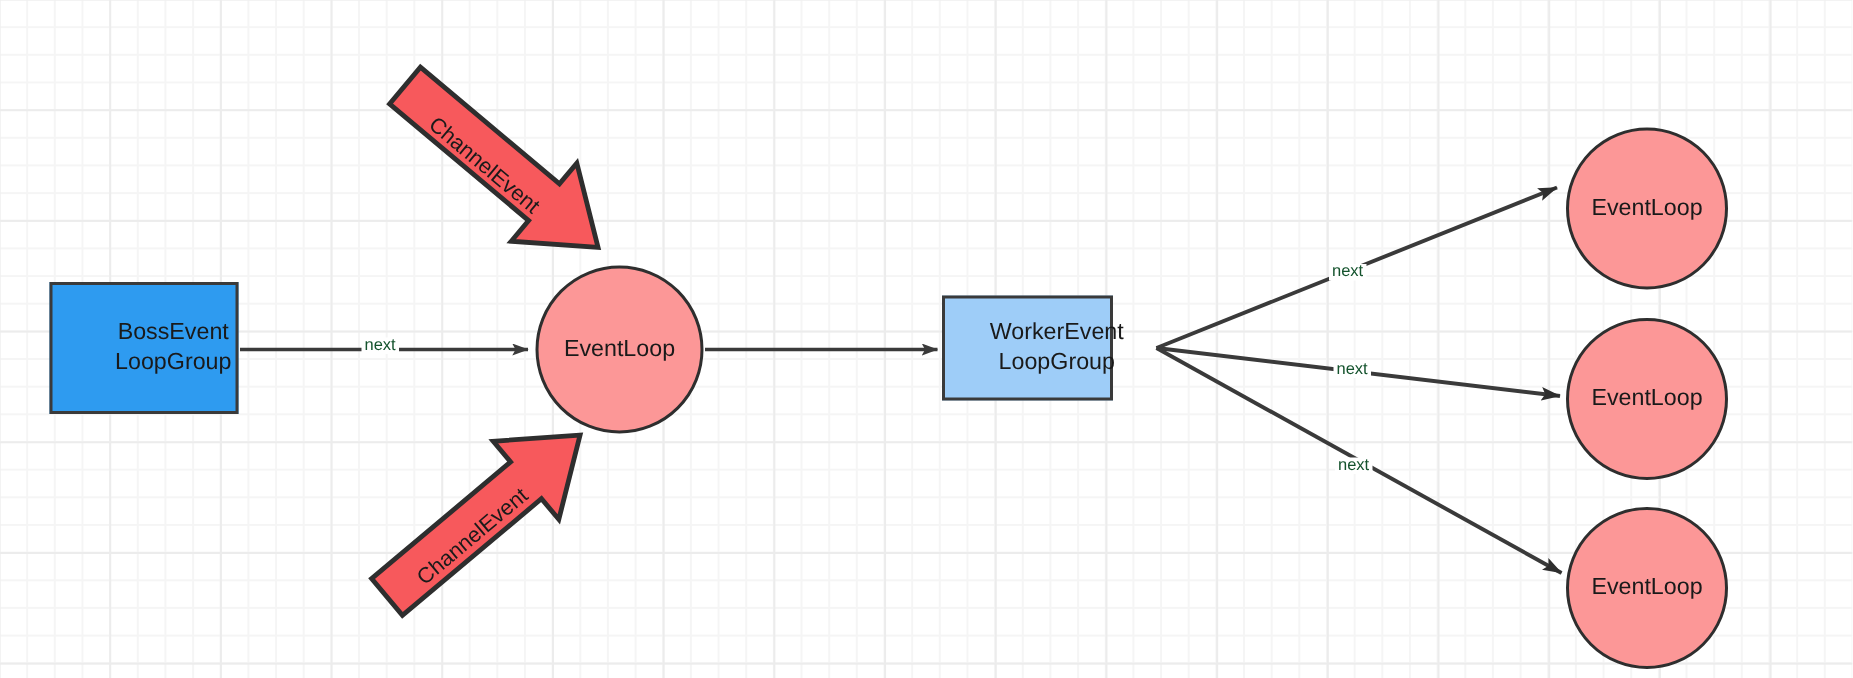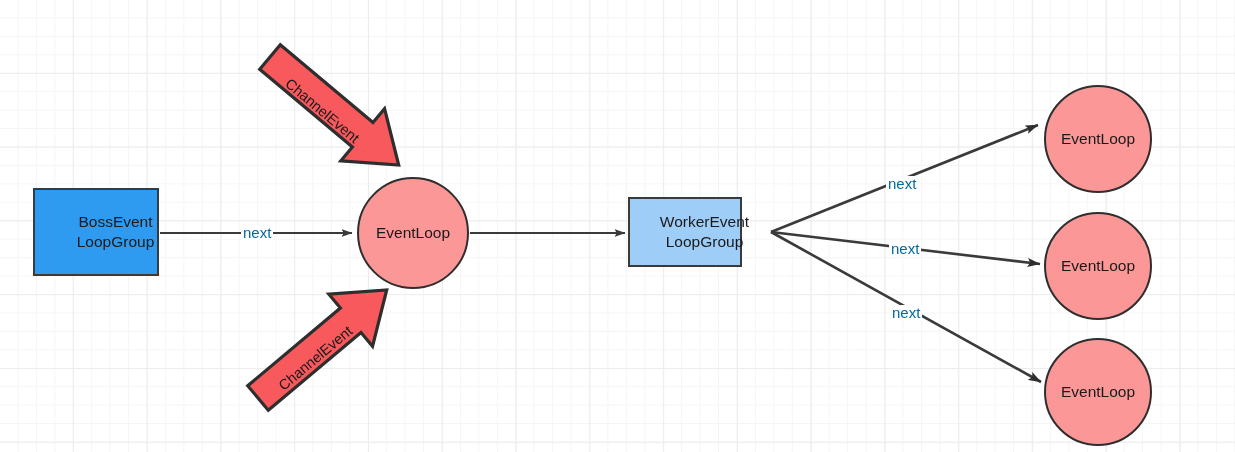--- a/index.html
+++ b/index.html
@@ -59,8 +59,8 @@
     position: absolute;
     z-index: 4;
     font-family: "Liberation Sans", sans-serif;
-    font-size: 15px;
-    color: #0369a1;
+    font-size: 11px;
+    color: #14532d;
     background: #ffffff;
     padding: 0 2px;
     white-space: nowrap;

